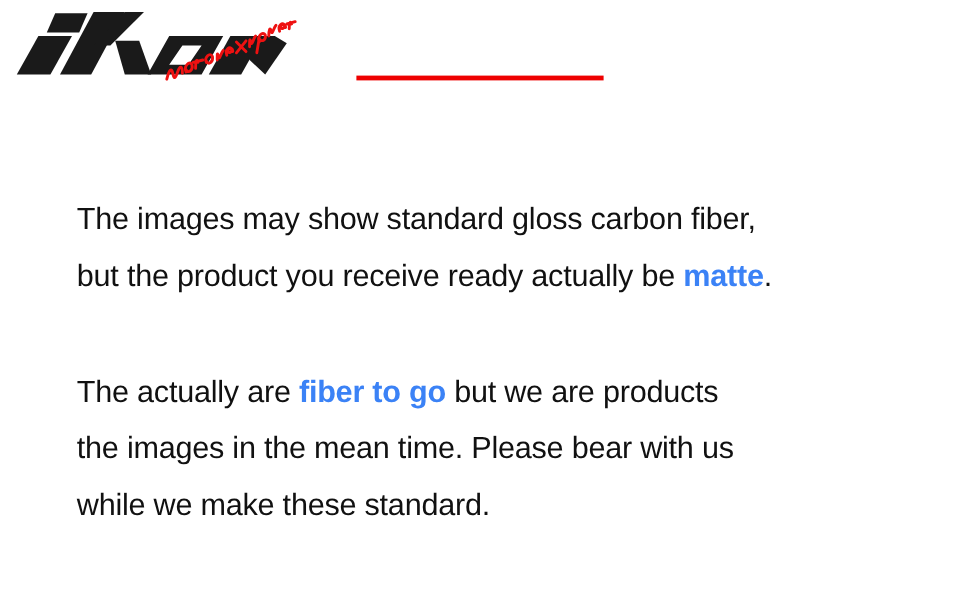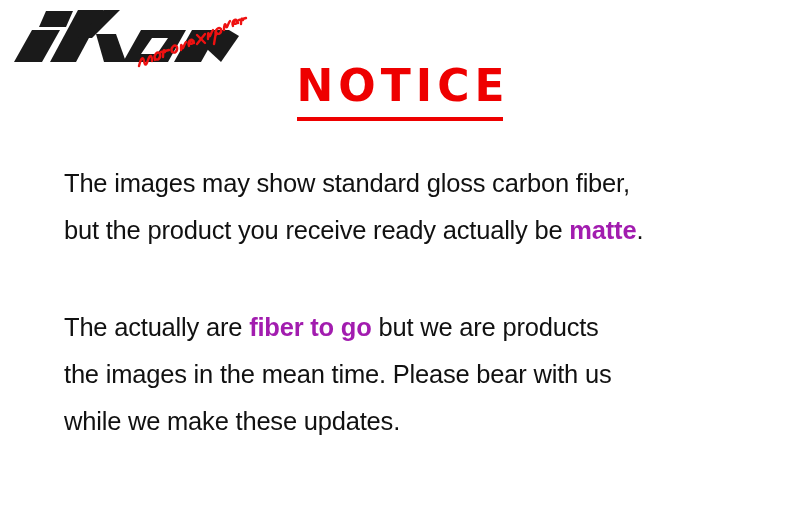--- a/index.html
+++ b/index.html
@@ -129,7 +129,6 @@
   </div>
 
   <div class="notice-block">
-    <h1 class="notice-title">NOTICE</h1>
     <div class="notice-rule"></div>
   </div>
 

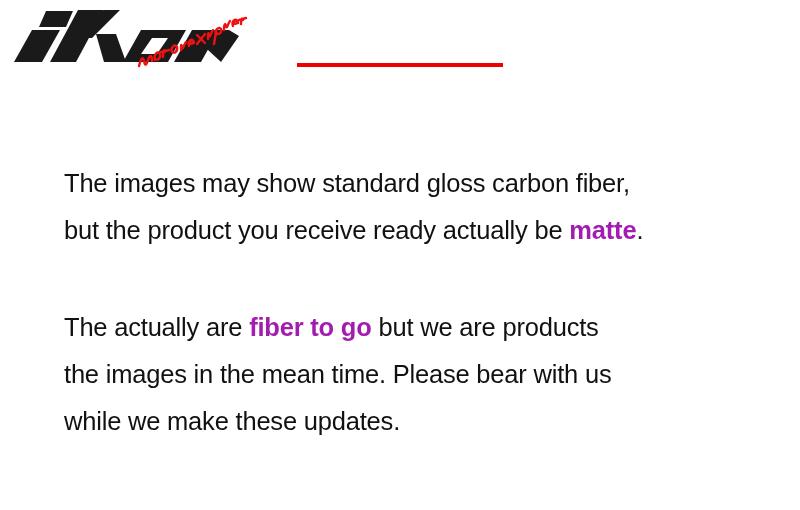--- a/index.html
+++ b/index.html
@@ -86,7 +86,7 @@
     display: block;
   }
   .hl {
-    color: #a21caf;
+    color: #3b82f6;
     font-weight: bold;
   }
 </style>

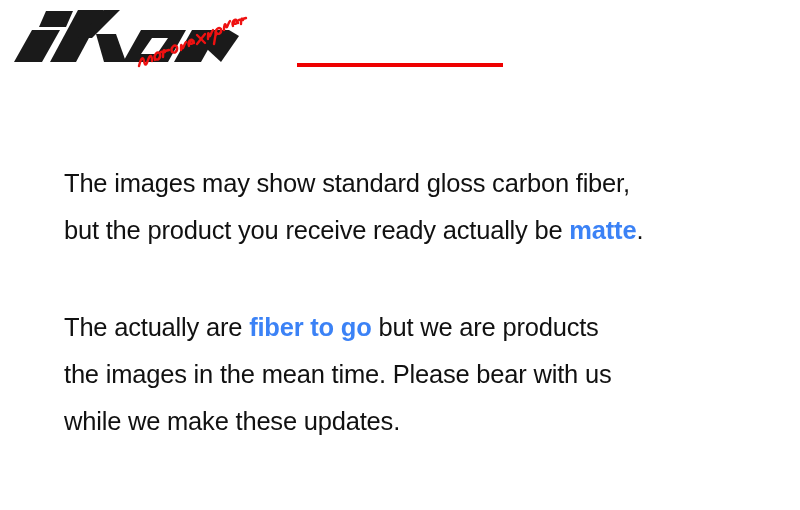--- a/index.html
+++ b/index.html
@@ -144,7 +144,7 @@
     <p class="para">
       <span class="line"><span>The actually are </span><span class="hl">fiber to go</span><span> but we are products</span></span>
       <span class="line"><span>the images in the mean time. Please bear with us</span></span>
-      <span class="line"><span>while we make these updates.</span></span>
+      <span class="line"><span>while we make these standard.</span></span>
     </p>
 
   </div>

